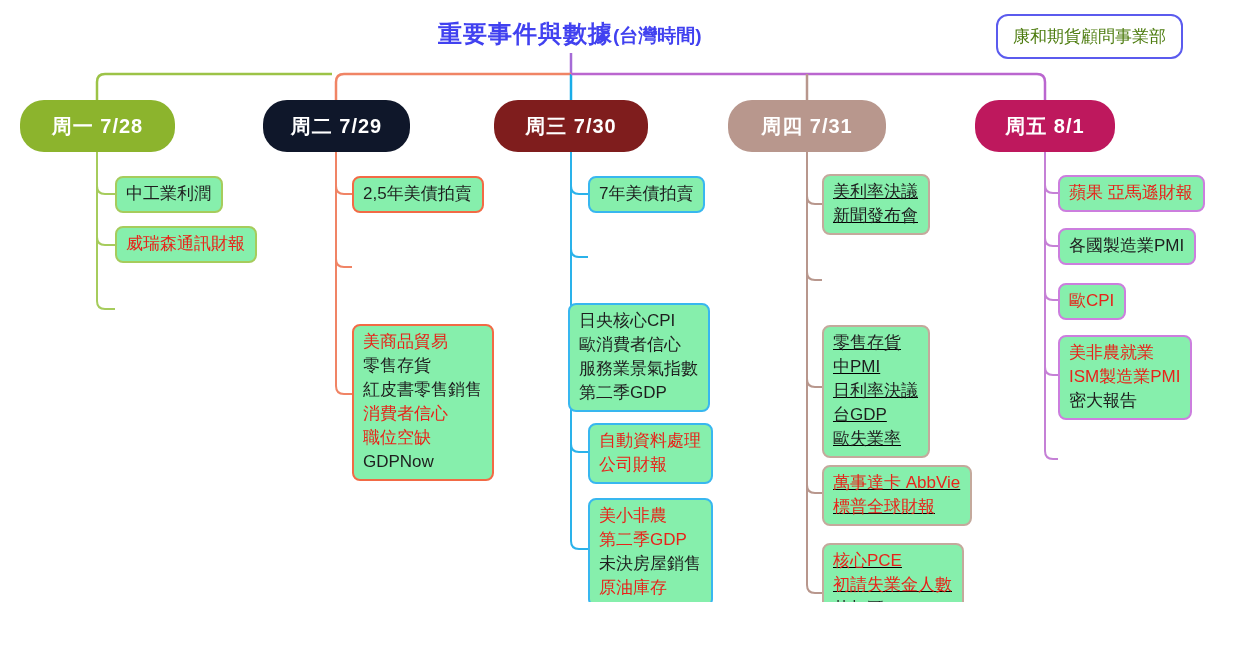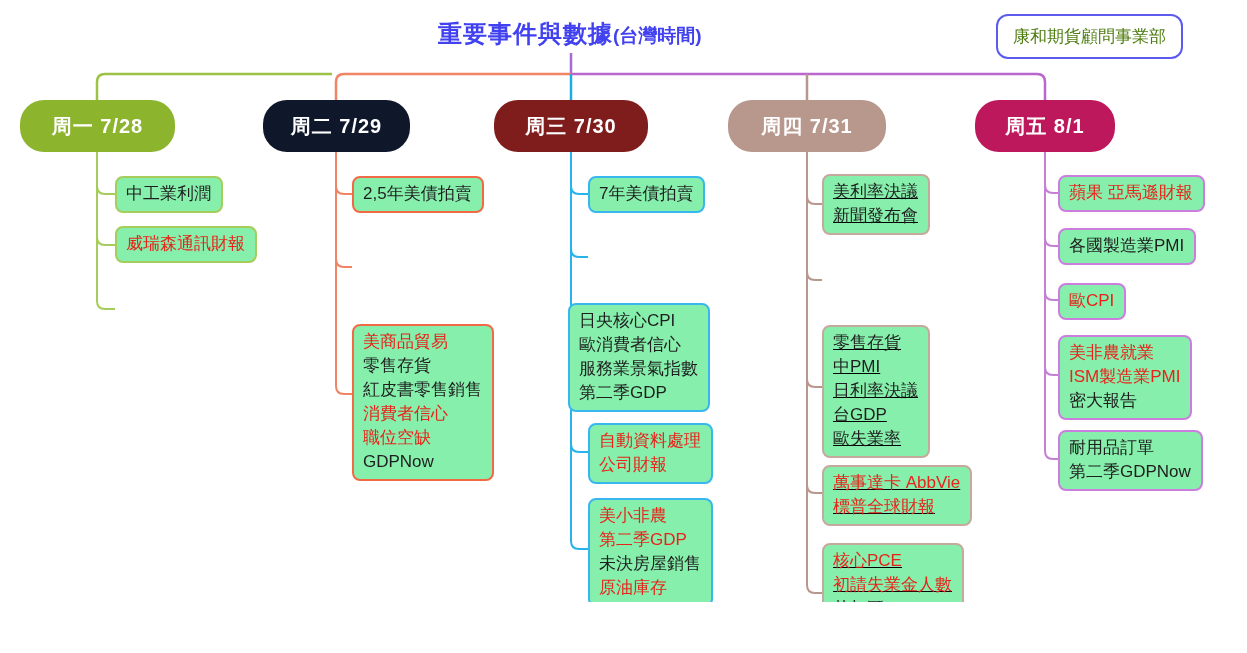--- a/index.html
+++ b/index.html
@@ -166,10 +166,6 @@
     <div class="line-item red">ISM製造業PMI</div>
     <div class="line-item dark">密大報告</div>
   </div>
-  <div class="box fri" style="left:1058px;top:430px">
-    <div class="line-item dark">耐用品訂單</div>
-    <div class="line-item dark">第二季GDPNow</div>
-  </div>
 
 </div>
 

